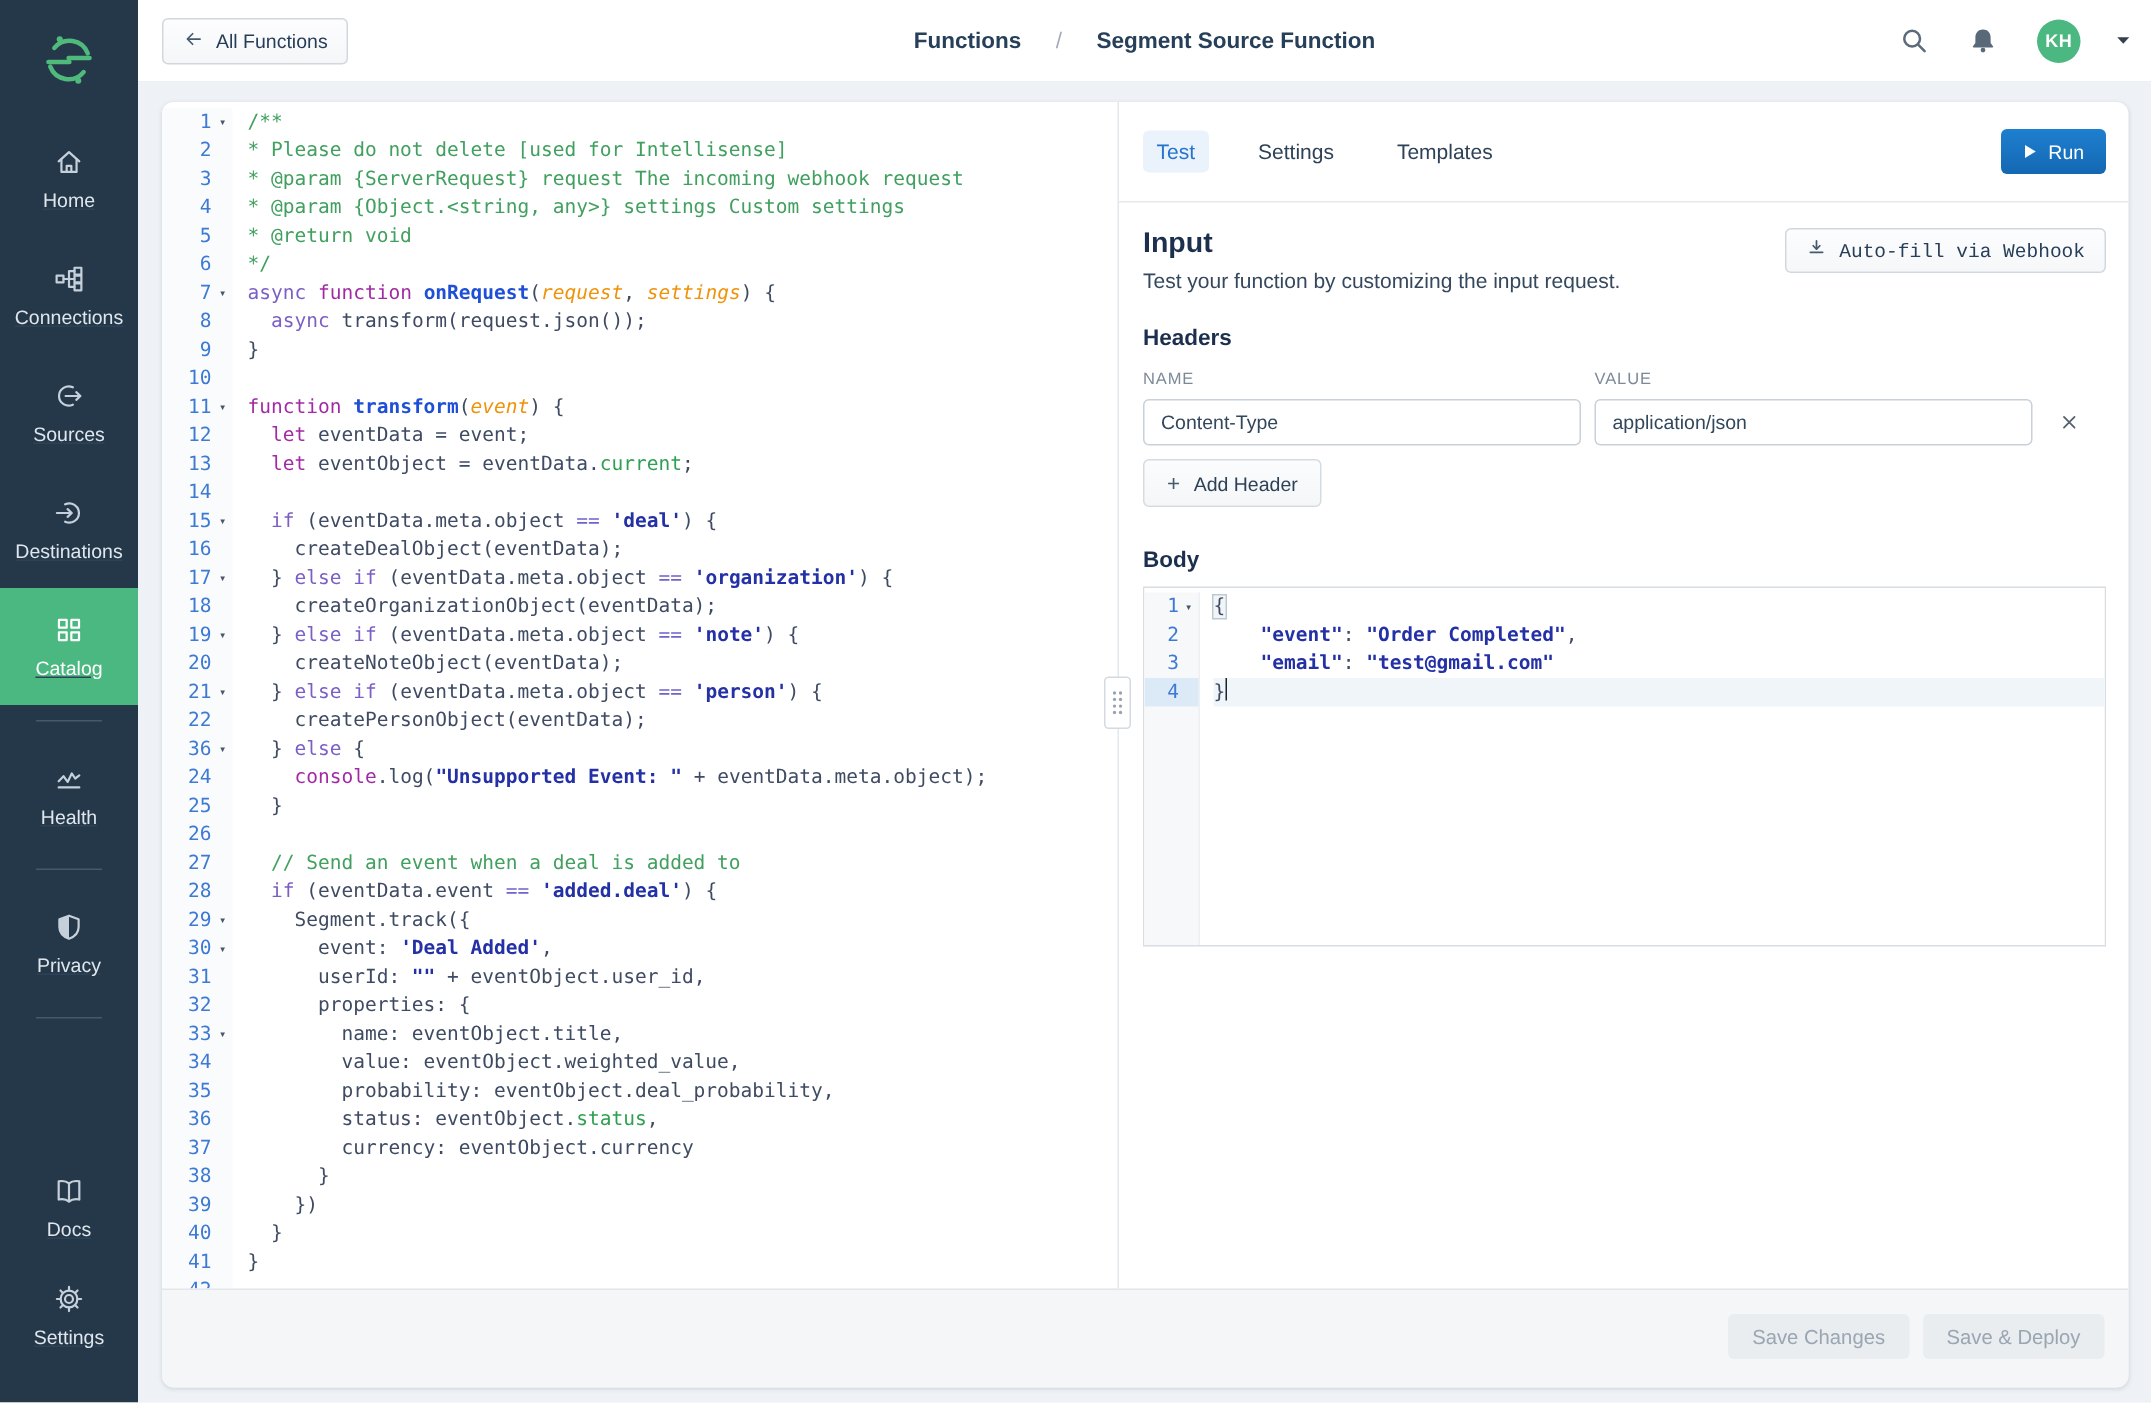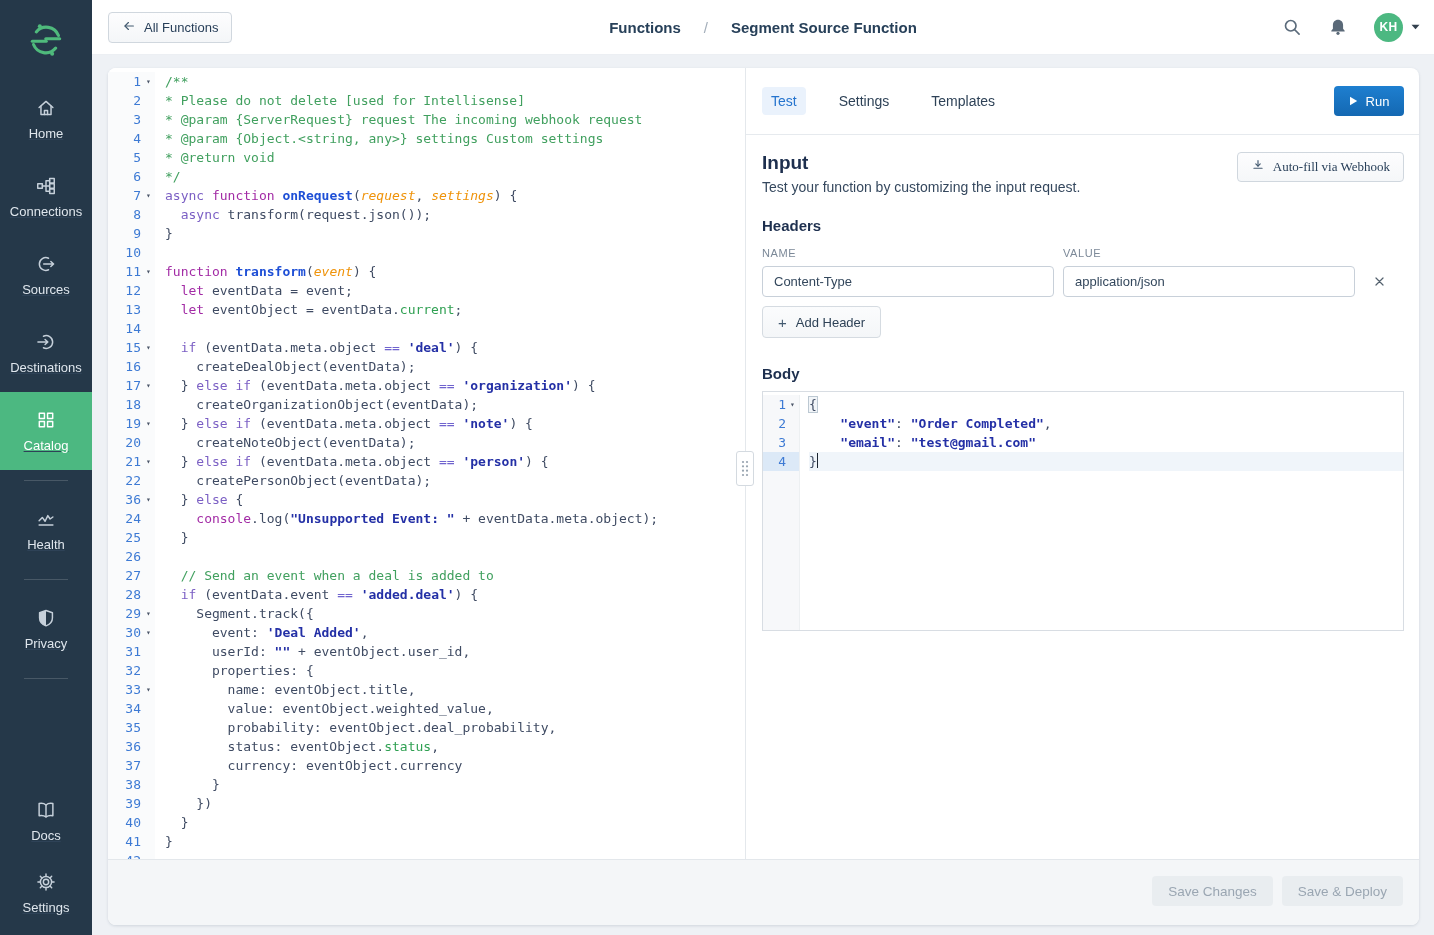--- a/index.html
+++ b/index.html
@@ -33,7 +33,7 @@
   .top-right { margin-left:auto; display:flex; align-items:center; gap:24px; }
   .icon-btn { width:22px; height:22px; color:#5B6B7B; background:none; border:none; cursor:pointer; padding:0; }
   .icon-btn svg { width:20px; height:20px; display:block; }
-  .avatar-group { display:flex; align-items:center; gap:8px; cursor:pointer; }
+  .avatar-group { display:flex; align-items:center; gap:24px; cursor:pointer; }
   .avatar { width:29px; height:29px; border-radius:50%; background:#4CB881; color:#fff; font-size:12px; font-weight:700; display:flex; align-items:center; justify-content:center; letter-spacing:.3px; }
   .caret { width:9px; height:6px; color:#33414E; }
   .caret svg { width:9px; height:6px; display:block; }

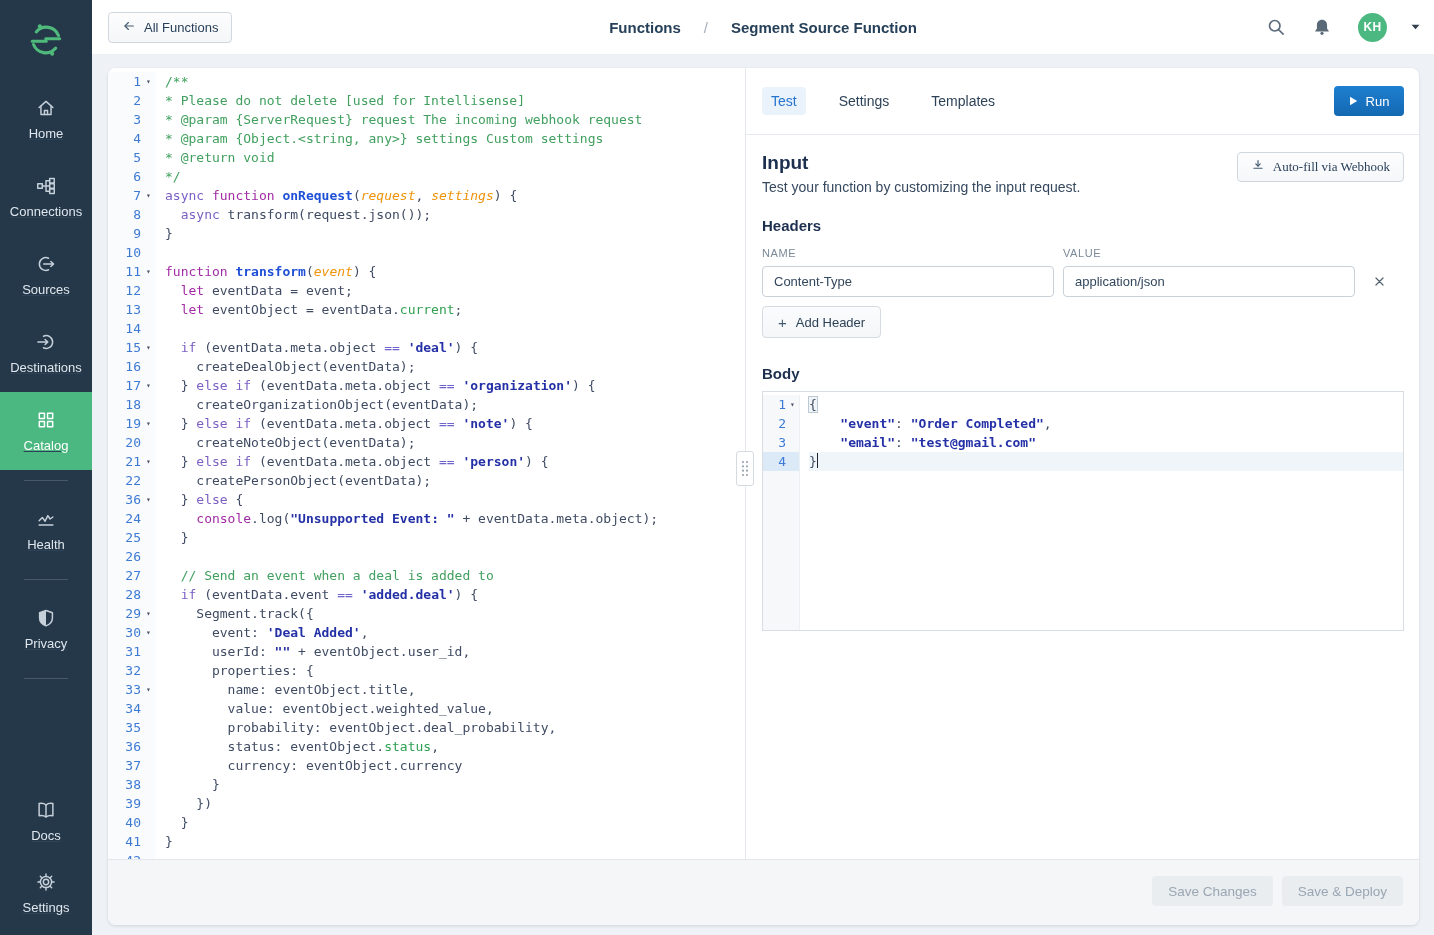--- a/index.html
+++ b/index.html
@@ -86,7 +86,7 @@
   .input-head { display:flex; align-items:flex-start;justify-content:center; }
   .input-title { font-size:19px; font-weight:700; color:#1D2F4E; margin-bottom:5px; }
   .input-sub { font-size:14px; color:#35485E; }
-  .autofill-btn { margin-left:auto; height:30px; display:flex; align-items:center; gap:8px; padding:0 13px; background:linear-gradient(#FDFDFE,#F5F7F9); border:1px solid #D0D7DE; border-radius:4px; font-size:13px; color:#273E58; font-family:Liberation Serif, serif; cursor:pointer; }
+  .autofill-btn { margin-left:auto; height:30px; display:flex; align-items:center; gap:8px; padding:0 13px; background:linear-gradient(#FDFDFE,#F5F7F9); border:1px solid #D0D7DE; border-radius:4px; font-size:13px; color:#273E58; font-family:Liberation Mono, monospace; cursor:pointer; }
   .autofill-btn svg { width:14px; height:14px; color:#435A70; }
 
   .section-label { font-size:15px; font-weight:700; color:#1D2F4E; }

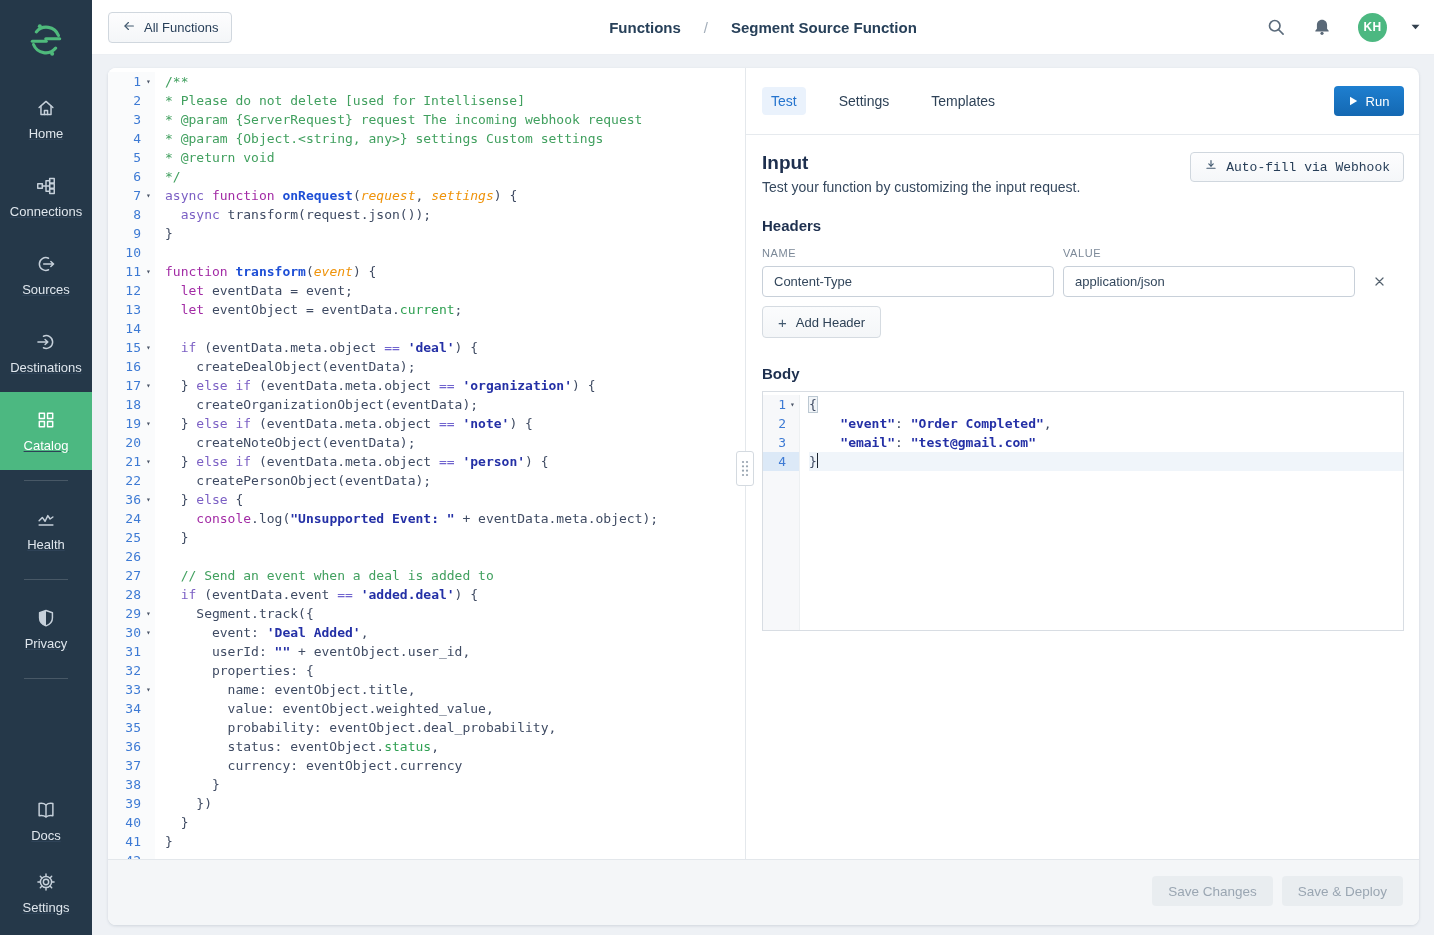--- a/index.html
+++ b/index.html
@@ -18,7 +18,7 @@
   .side-item.active { background:#4CB881; color:#FFFFFF; }
   .side-item.active .side-icon { color:#FFFFFF; }
   .side-divider { width:44px; height:1px; background:rgba(255,255,255,0.16); margin:10px auto; }
-  .side-bottom { margin-top:auto; padding-bottom:6px; }
+  .side-bottom { margin-top:auto; padding-bottom:22px; }
   .side-bottom .side-item { height:72px; }
 
   

